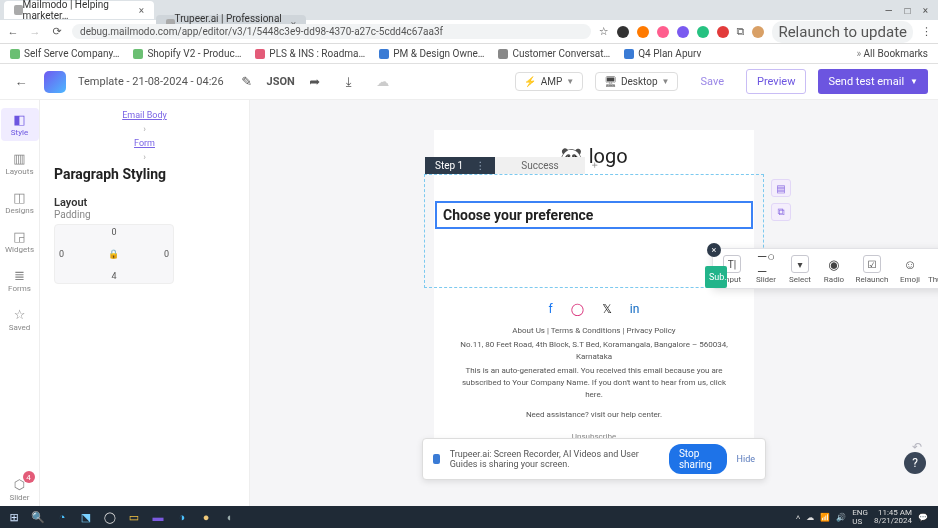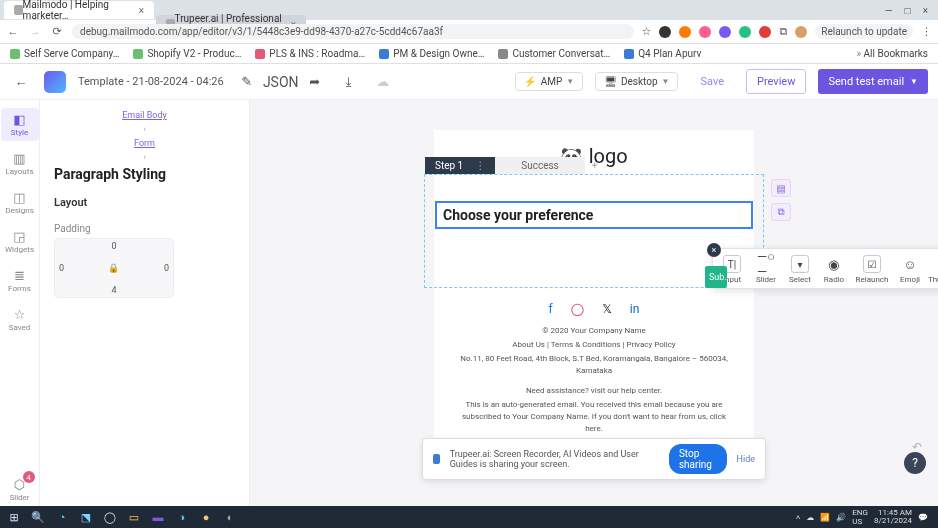--- a/index.html
+++ b/index.html
@@ -18,7 +18,7 @@
   .addrbar .url { flex: 1; background: #f1f3f4; border-radius: 10px; padding: 2px 8px; font-size: 10px; color: #555; }
   .addr-right { margin-left: auto; display: flex; align-items: center; gap: 8px; }
   .ext-ico { width: 12px; height: 12px; border-radius: 50%; }
-  .relaunch { font-size: 10px; background: #f1f3f4; border-radius: 10px; padding: 2px 6px; }
+  .relaunch { font-size: 15px; background: #f1f3f4; border-radius: 10px; padding: 2px 6px; }
 
   .bookmarks { height: 20px; background: #fff; display: flex; align-items: center; padding: 0 10px; gap: 14px; font-size: 10px; color: #444; border-bottom: 1px solid #e0e0e0; }
   .bookmarks .bm { display: flex; align-items: center; gap: 4px; }

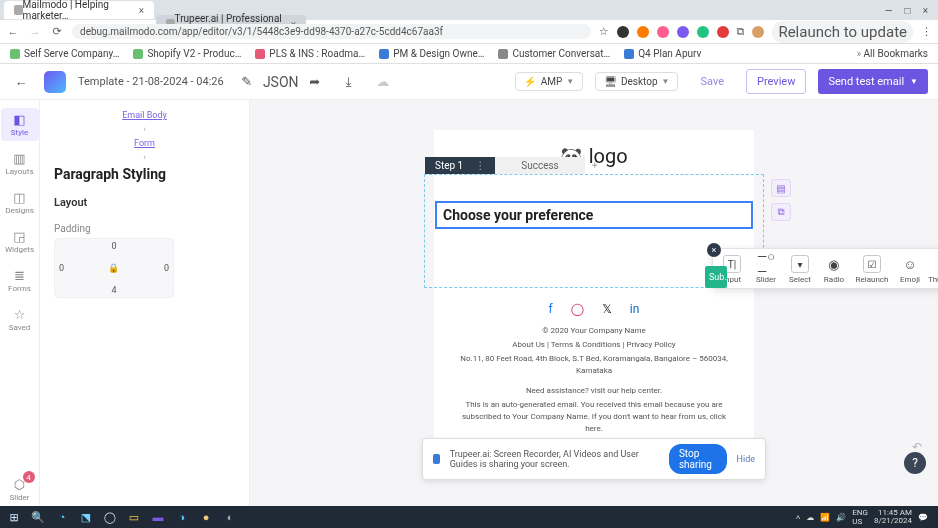--- a/index.html
+++ b/index.html
@@ -183,7 +183,7 @@
   <div class="logo"></div>
   <div class="tpl-name">Template - 21-08-2024 - 04:26</div>
   <div class="hbtn">✎</div>
-  <div class="hbtn" style="font-size:14px;font-weight:400">JSON</div>
+  <div class="hbtn" style="font-size:11px;font-weight:700">JSON</div>
   <div class="hbtn">➦</div>
   <div class="hbtn">⤓</div>
   <div class="hbtn" style="color:#ccc">☁</div>

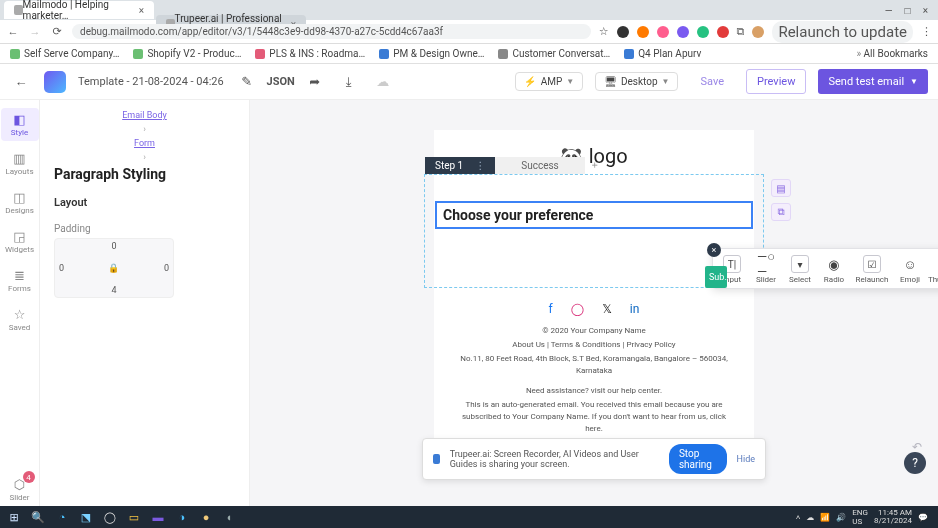--- a/index.html
+++ b/index.html
@@ -52,7 +52,7 @@
   .crumbs { font-size: 9px; color: #7a64e6; display: flex; gap: 4px; align-items: center; flex-direction: column; }
   .crumbs .sep { color: #aaa; }
   .panel h2 { font-size: 14px; font-weight: 700; margin: 4px 0 14px; color: #222; }
-  .sect { font-size: 11px; font-weight: 600; margin-bottom: 14px; color: #333; }
+  .sect { font-size: 11px; font-weight: 600; color: #333; }
   .pad-label { font-size: 10px; color: #888; margin-bottom: 4px; }
   .pad-grid { width: 120px; position: relative; height: 60px; background: #f7f7f9; border: 1px solid #eee; border-radius: 4px; }
   .pv { position: absolute; font-size: 9px; color: #555; }

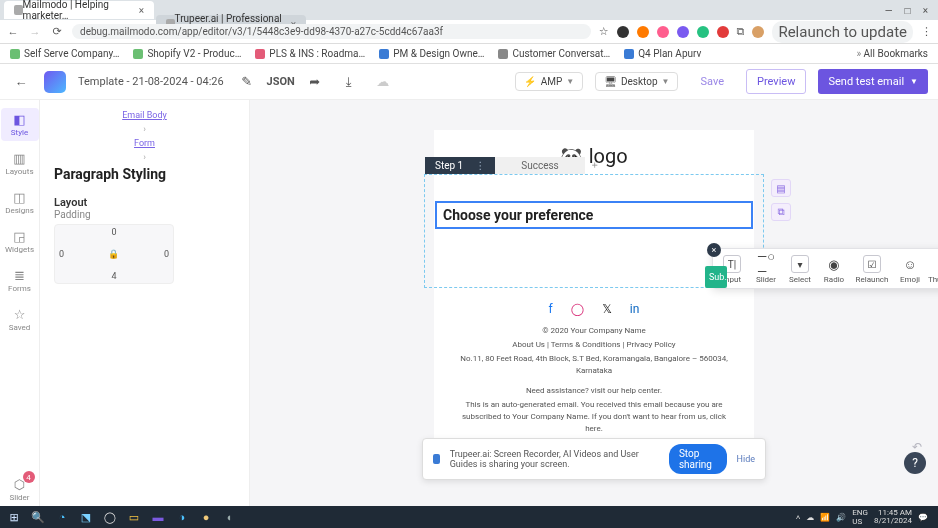--- a/index.html
+++ b/index.html
@@ -291,7 +291,6 @@
         <span class="tw">𝕏</span>
         <span class="li">in</span>
       </div>
-      <div class="ftxt">© 2020 Your Company Name</div>
       <div class="ftxt">About Us    |    Terms &amp; Conditions    |    Privacy Policy</div>
       <div class="ftxt">No.11, 80 Feet Road, 4th Block, S.T Bed, Koramangala, Bangalore – 560034, Karnataka</div>
       <div class="ftxt" style="margin-top:6px">Need assistance? visit our help center.</div>

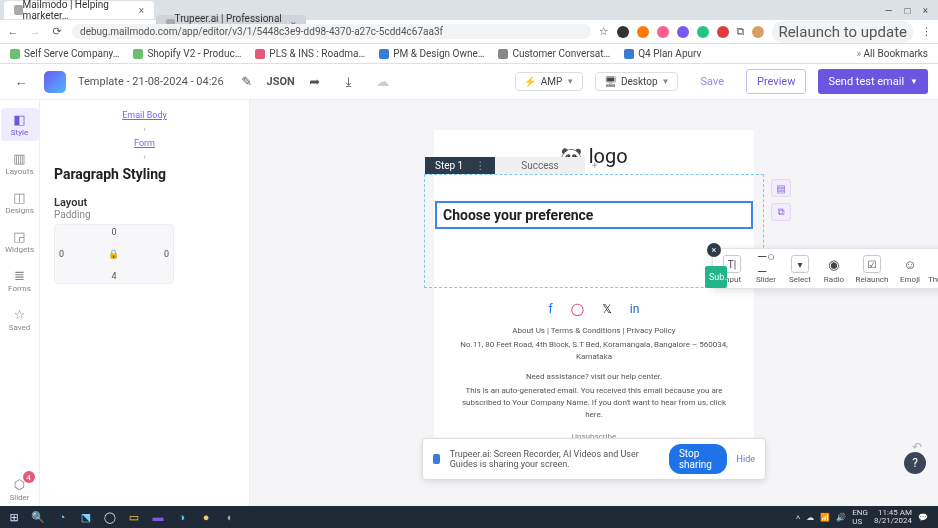--- a/index.html
+++ b/index.html
@@ -293,8 +293,8 @@
       </div>
       <div class="ftxt">About Us    |    Terms &amp; Conditions    |    Privacy Policy</div>
       <div class="ftxt">No.11, 80 Feet Road, 4th Block, S.T Bed, Koramangala, Bangalore – 560034, Karnataka</div>
+      <div class="ftxt">This is an auto-generated email. You received this email because you are subscribed to Your Company Name. If you don't want to hear from us, click here.</div>
       <div class="ftxt" style="margin-top:6px">Need assistance? visit our help center.</div>
-      <div class="ftxt">This is an auto-generated email. You received this email because you are subscribed to Your Company Name. If you don't want to hear from us, click here.</div>
       <div class="unsub">Unsubscribe</div>
     </div>
 

